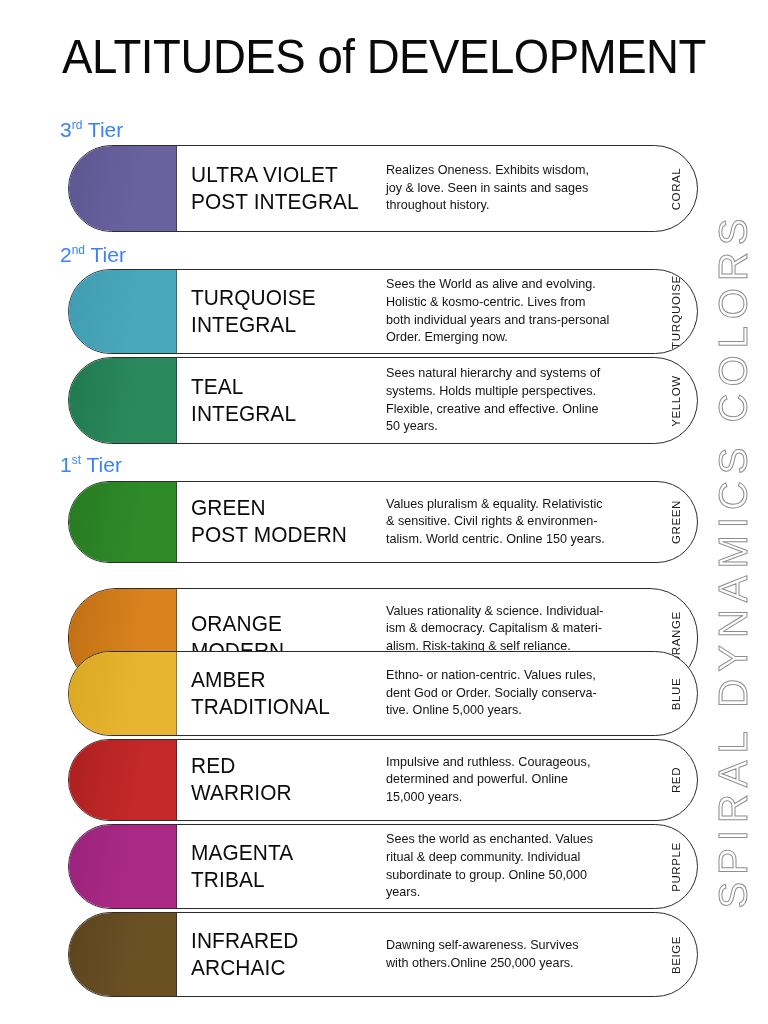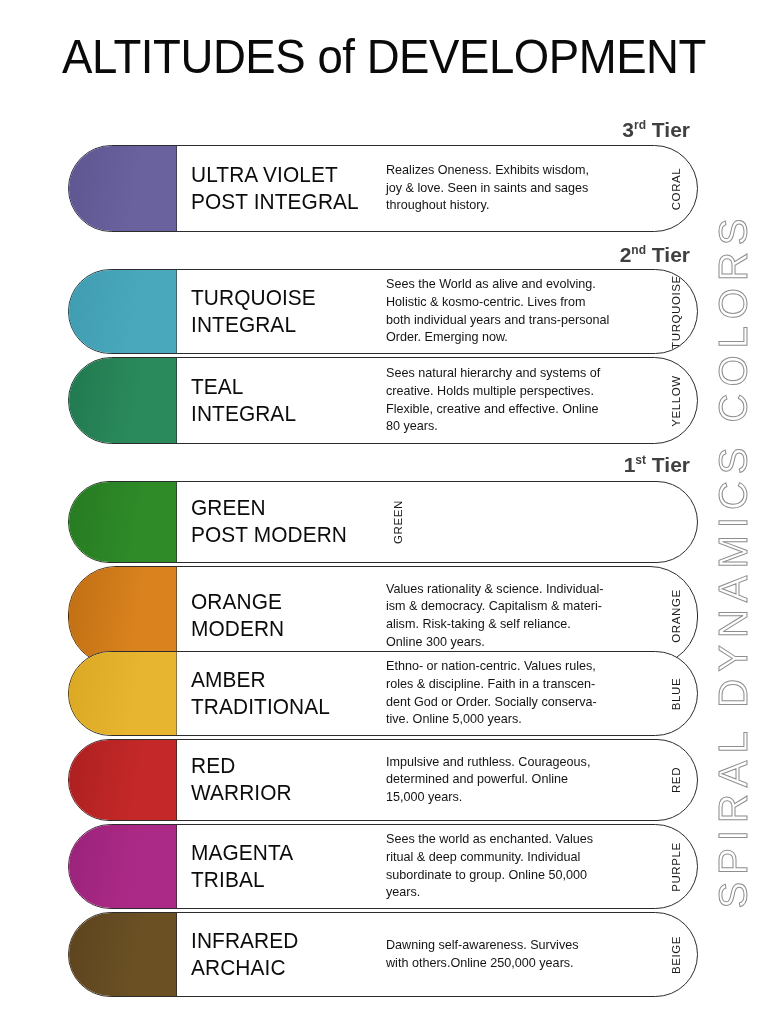--- a/index.html
+++ b/index.html
@@ -36,11 +36,11 @@
     position: absolute;
     left: 60px;
     width: 630px;
-    text-align: right;
+    text-align: left;
     font-size: 21px;
     line-height: 24px;
-    color: #404040;
-    font-weight: 700;
+    color: #3b82f6;
+    font-weight: 400;
   }
   .tier-label sup {
     font-size: 12px;

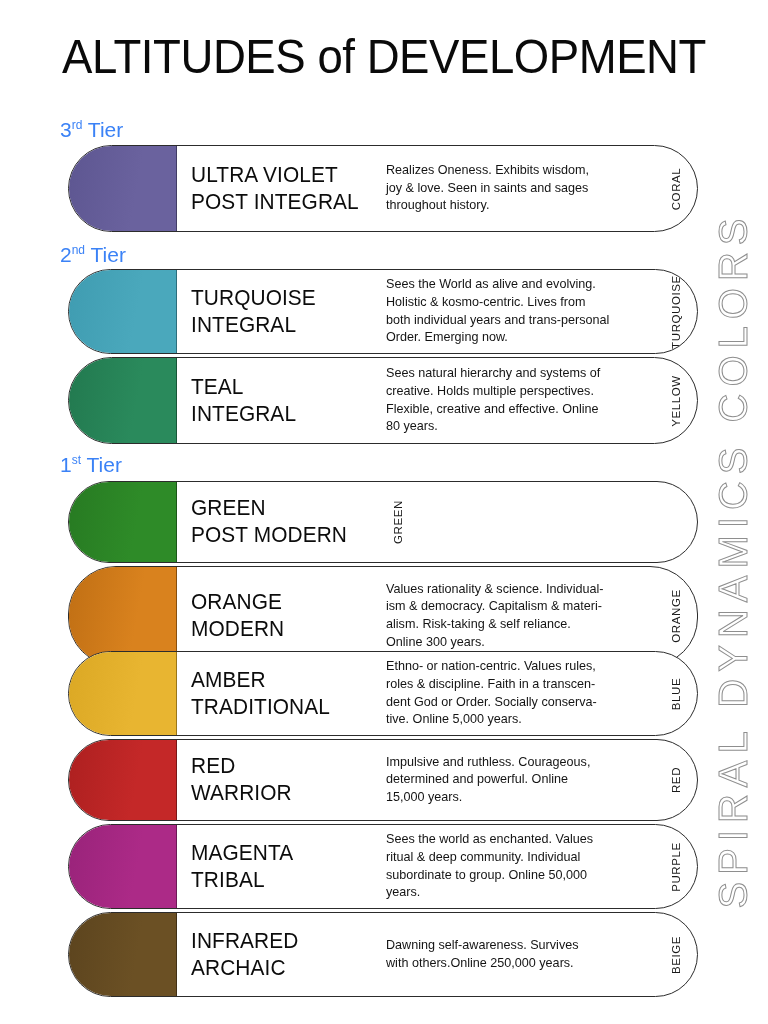--- a/index.html
+++ b/index.html
@@ -212,7 +212,7 @@
           <div class="vdivide" style="background: rgb(31, 107, 69);"></div>
           <div class="desccell">
             <div class="dl">Sees natural hierarchy and systems of</div>
-            <div class="dl">creative. Holds multiple perspectives.</div>
+            <div class="dl">systems. Holds multiple perspectives.</div>
             <div class="dl">Flexible, creative and effective. Online</div>
             <div class="dl">80 years.</div>
           </div>

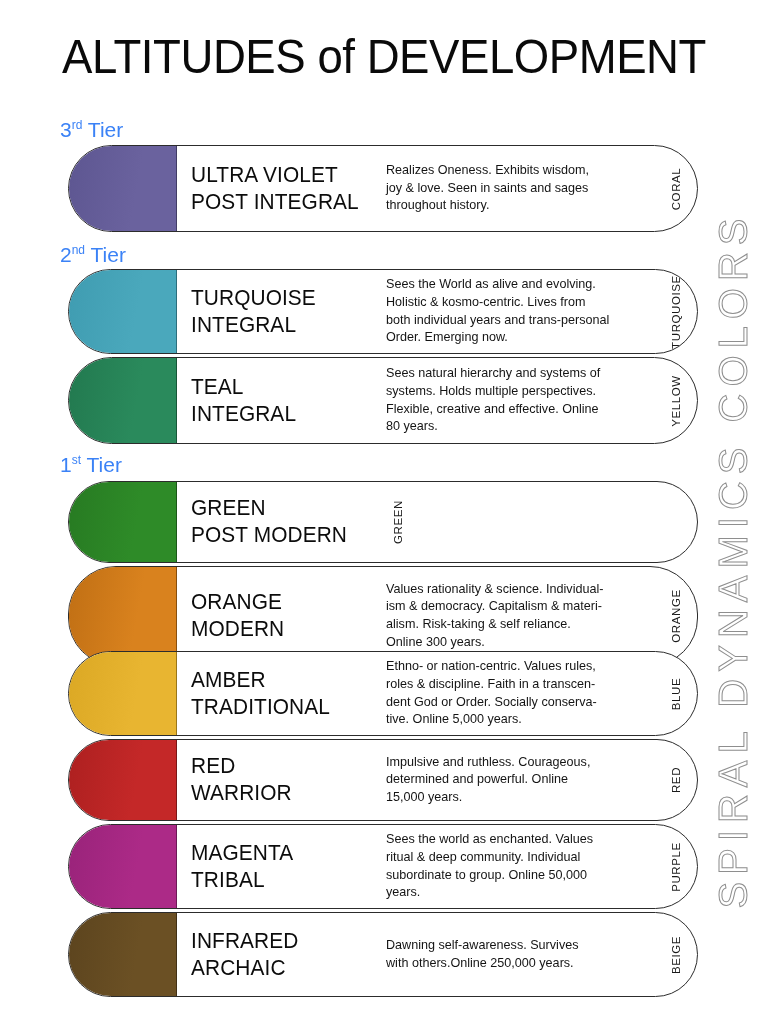--- a/index.html
+++ b/index.html
@@ -214,7 +214,7 @@
             <div class="dl">Sees natural hierarchy and systems of</div>
             <div class="dl">systems. Holds multiple perspectives.</div>
             <div class="dl">Flexible, creative and effective. Online</div>
-            <div class="dl">80 years.</div>
+            <div class="dl">50 years.</div>
           </div>
           <div class="vdivide2" style="background: rgb(239, 226, 58);"></div>
           <div class="sdcell">

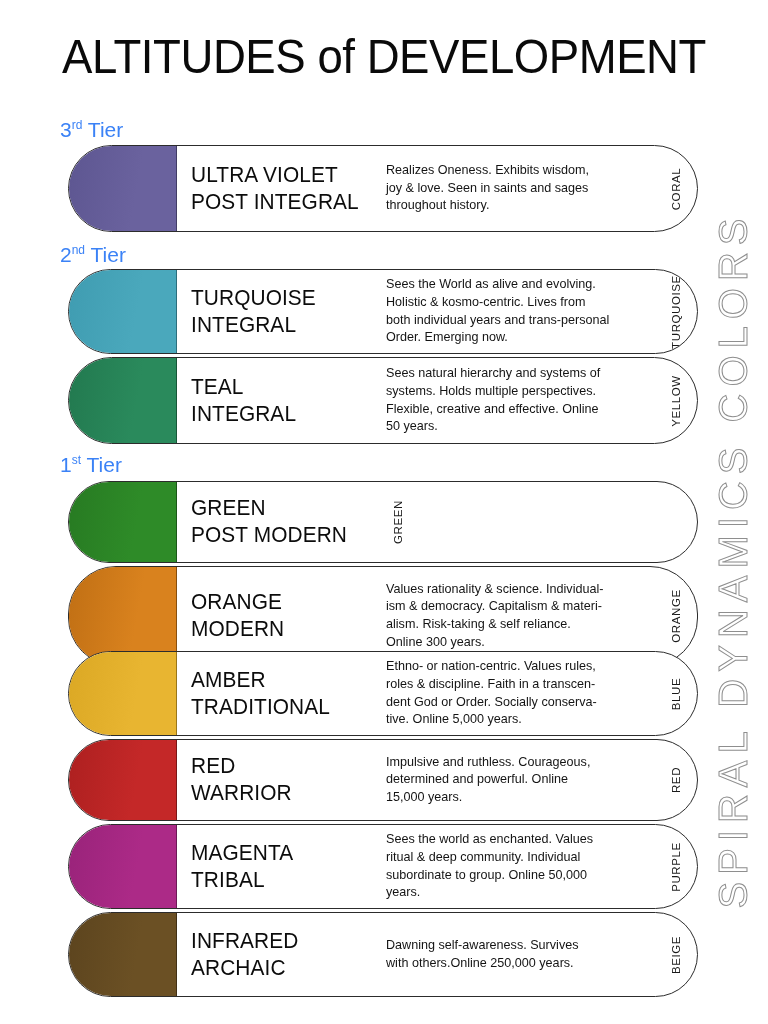--- a/index.html
+++ b/index.html
@@ -230,6 +230,11 @@
             <div class="ln">POST MODERN</div>
           </div>
           <div class="vdivide" style="background: rgb(30, 107, 26);"></div>
+          <div class="desccell">
+            <div class="dl">Values pluralism &amp; equality. Relativistic</div>
+            <div class="dl">&amp; sensitive. Civil rights &amp; environmen-</div>
+            <div class="dl">talism. World centric. Online 150 years.</div>
+          </div>
           <div class="vdivide2" style="background: rgb(43, 122, 38);"></div>
           <div class="sdcell">
             <span>GREEN</span>

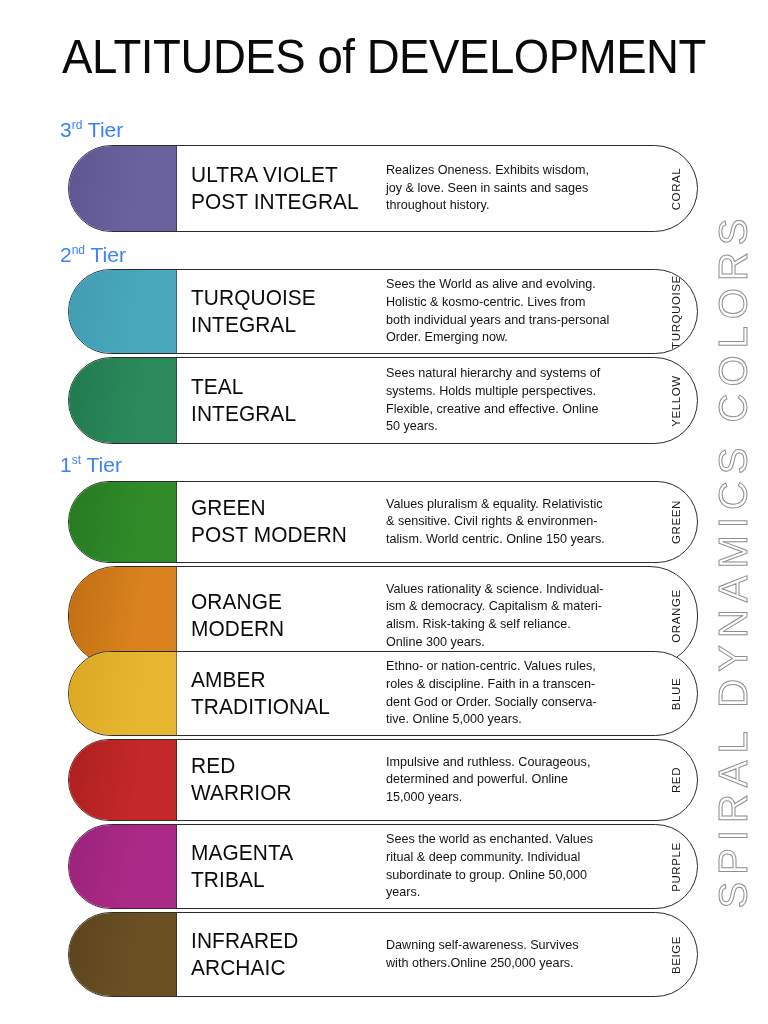--- a/index.html
+++ b/index.html
@@ -241,7 +241,7 @@
           </div>
         </div>
       </div>
-      <div class="row" style="top: 566px; height: 100px;">
+      <div class="row" style="top: 588px; height: 100px;">
         <div class="swatch" style="background: linear-gradient(100deg, rgb(192, 111, 20) 0%, rgb(217, 130, 30) 62%, rgb(217, 130, 30) 100%);"></div>
         <div class="rowbody">
           <div class="namecell">

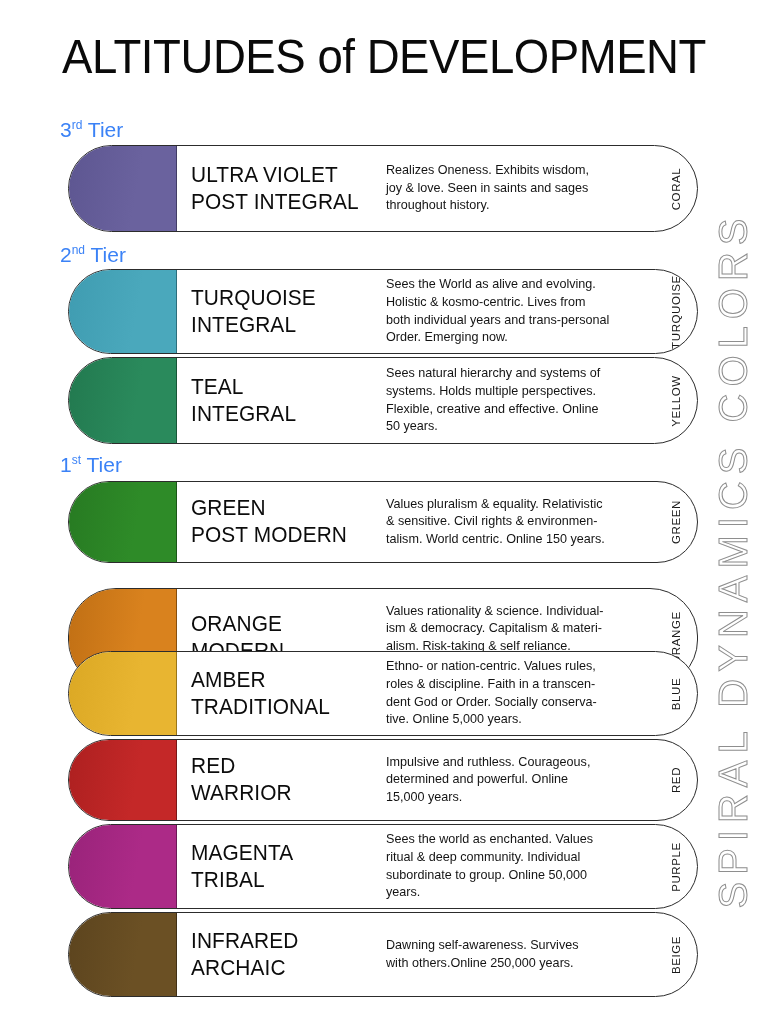--- a/index.html
+++ b/index.html
@@ -271,7 +271,6 @@
           <div class="vdivide" style="background: rgb(199, 154, 34);"></div>
           <div class="desccell">
             <div class="dl">Ethno- or nation-centric. Values rules,</div>
-            <div class="dl">roles &amp; discipline. Faith in a transcen-</div>
             <div class="dl">dent God or Order. Socially conserva-</div>
             <div class="dl">tive. Online 5,000 years.</div>
           </div>

